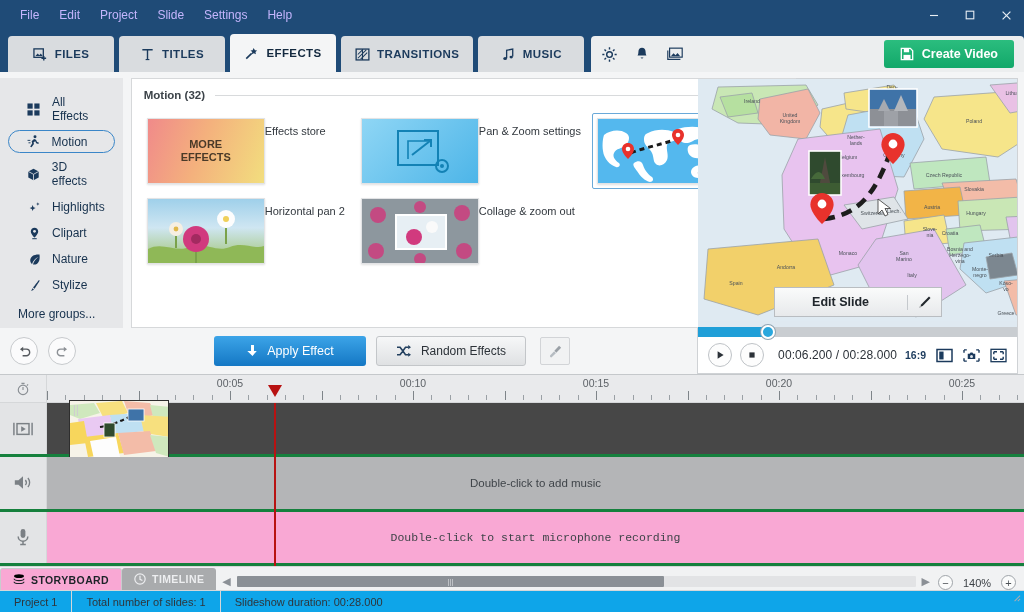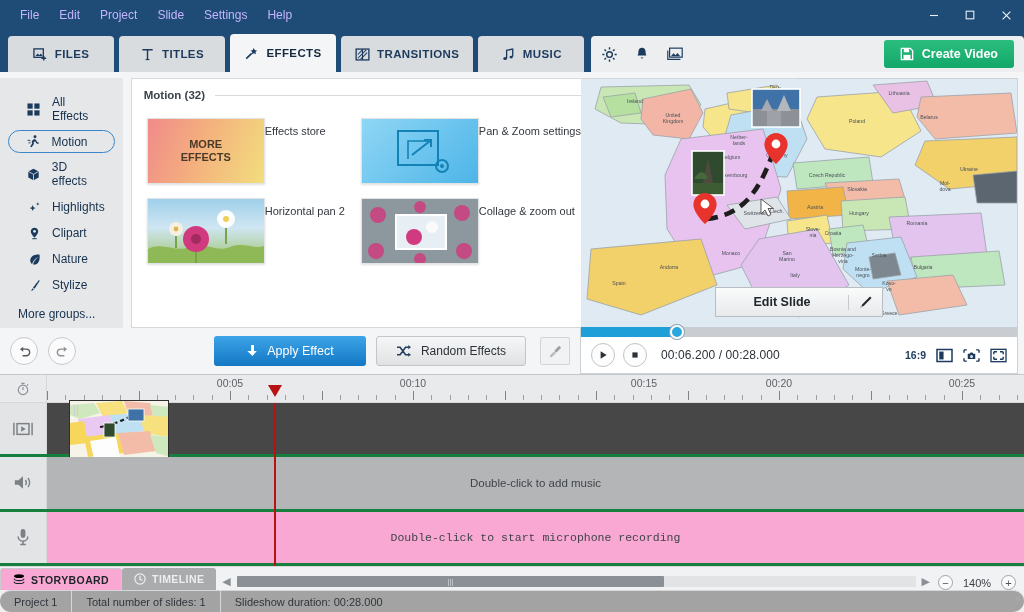--- a/index.html
+++ b/index.html
@@ -146,7 +146,7 @@
   }
 
   
-  .right-col { flex: 1; display: flex; flex-direction: column; padding: 6px 6px 0 0; }
+  .right-col { flex: 1; display: flex; flex-direction: column; padding: 6px 6px 0 0; align-items: flex-end; }
   .preview-frame { flex: 1; border: 1px solid #cfd2d5; background: #ffffff; display:flex; flex-direction:column; min-height:0; }
   .stage { flex: 1; position: relative; background: #dfe9f1; overflow: hidden; }
   .edit-slide {

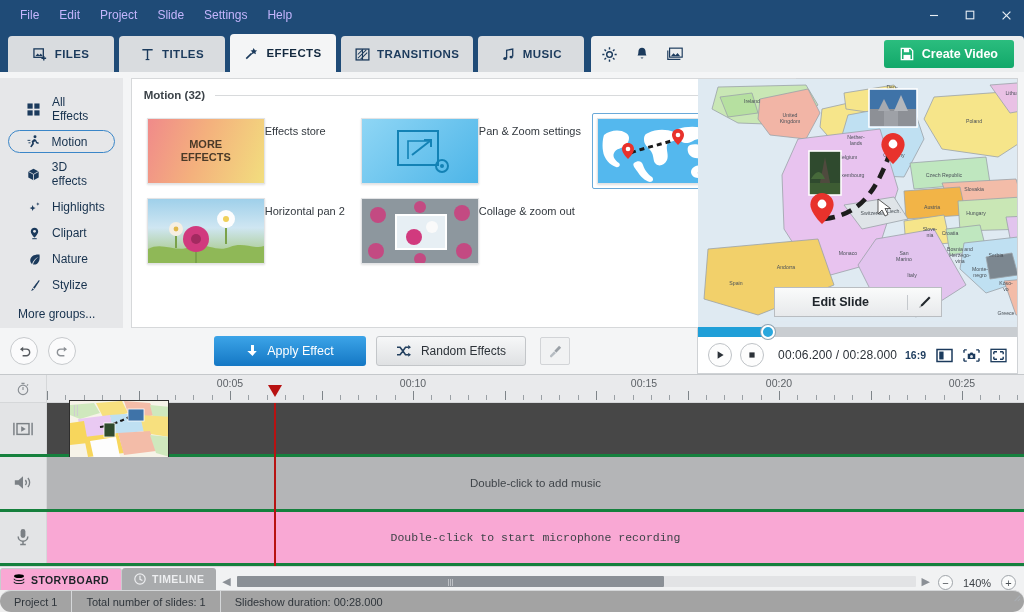--- a/index.html
+++ b/index.html
@@ -817,7 +817,7 @@
           <div class="tick minor" style="left: 969.9px;"></div>
           <div class="rlabel" style="left: 183px;">00:05</div>
           <div class="rlabel" style="left: 366px;">00:10</div>
-          <div class="rlabel" style="left: 549px; margin-left: 48px;">00:15</div>
+          <div class="rlabel" style="left: 549px;">00:15</div>
           <div class="rlabel" style="left: 732px;">00:20</div>
           <div class="rlabel" style="left: 915px;">00:25</div>
         </div>

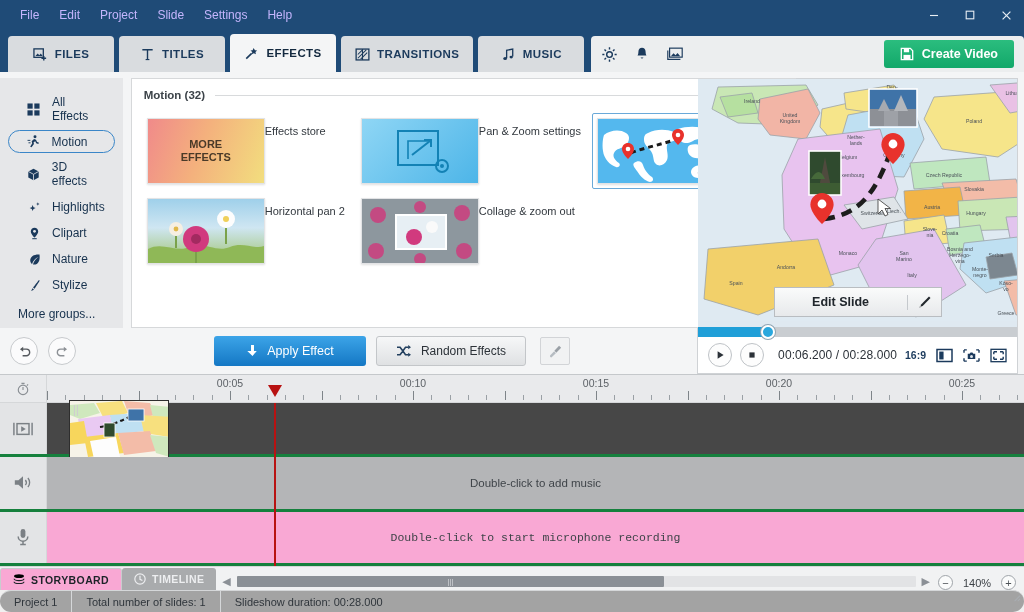--- a/index.html
+++ b/index.html
@@ -219,8 +219,8 @@
     display:flex; align-items:center; justify-content:center; font-size:11px; background:#fafbfb; cursor:pointer; }
   .zlabel { font-size: 11px; color:#3d4247; min-width: 34px; text-align:center; }
 
-  .statusbar { height: 22px; flex: 0 0 22px; background:#a3a3a3; display:flex; align-items:flex-start;
-    border-top:1px solid #d5d7d9; font-size: 11px; color:#2f353b;border-radius:11px; }
+  .statusbar { height: 22px; flex: 0 0 22px; background:#0ea5e9; display:flex; align-items:flex-start;
+    border-top:1px solid #d5d7d9; font-size: 11px; color:#2f353b; }
   .st-cell { padding: 0 14px; height: 100%; display:flex; align-items:center; }
   .st-cell + .st-cell { border-left: 1px solid #d5d7d9; }
   .resize-grip { margin-left:auto; padding-right:3px; color:#a9aeb3; font-size:10px; }

